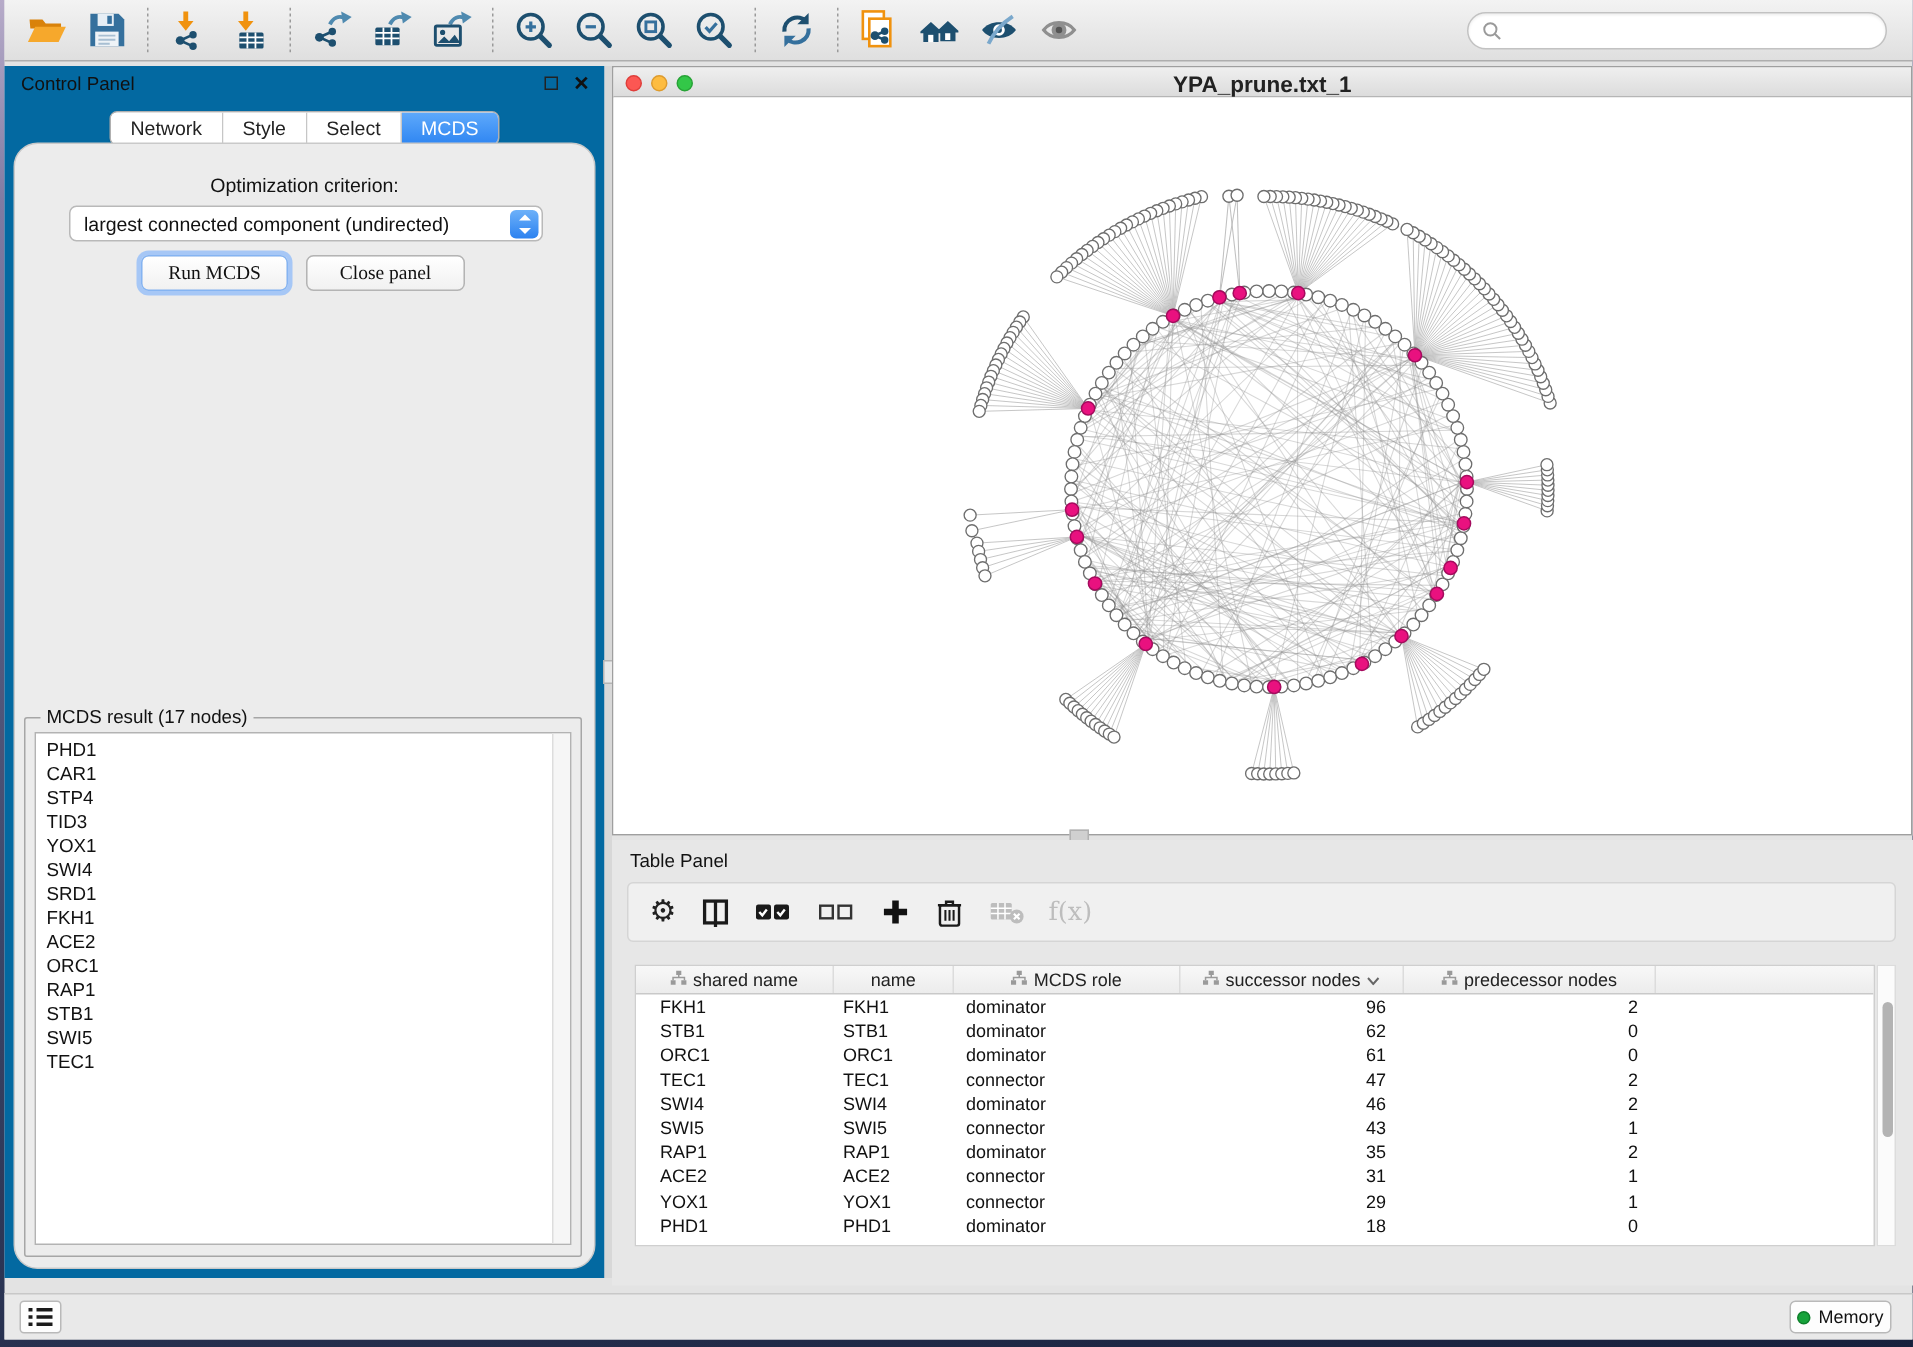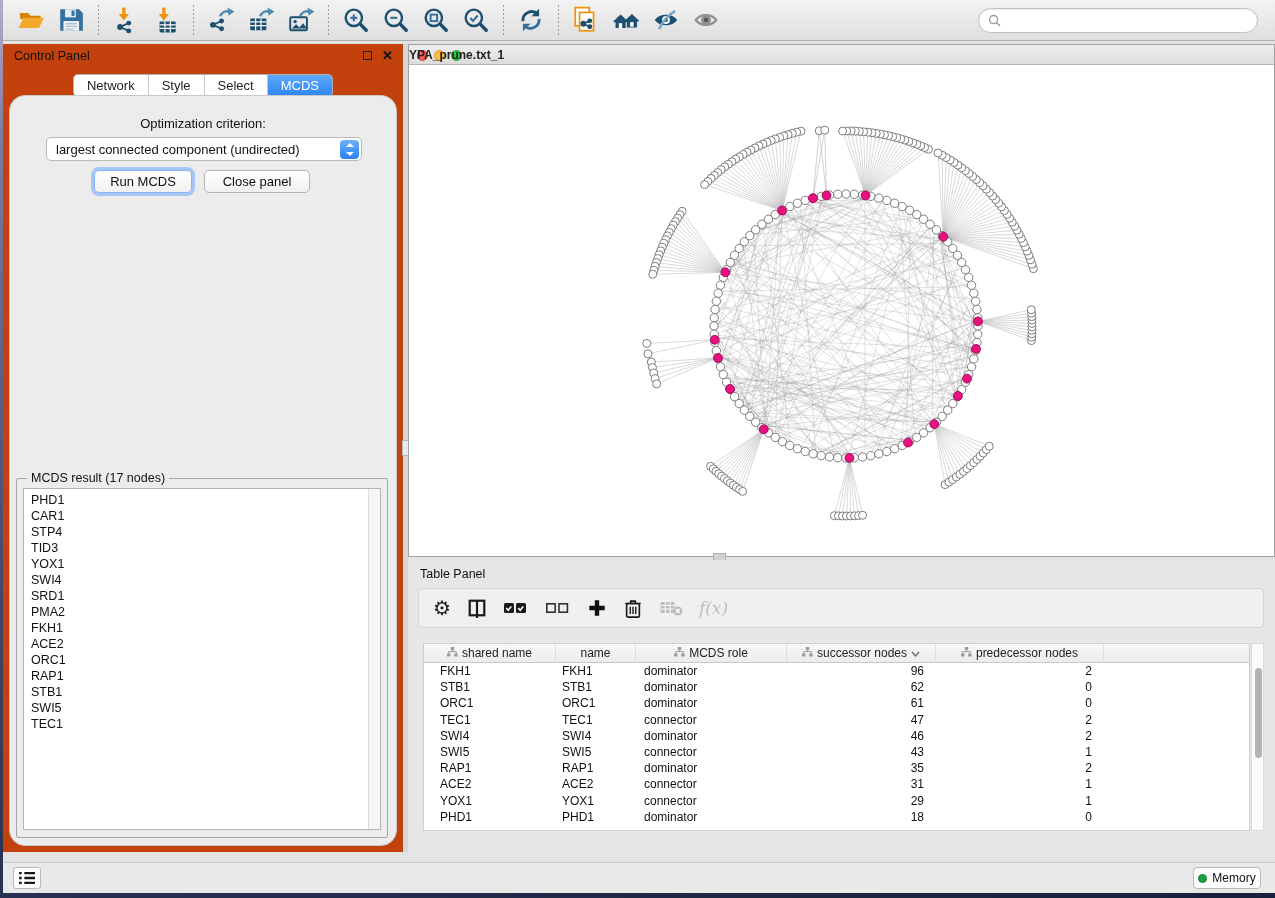--- a/index.html
+++ b/index.html
@@ -25,7 +25,7 @@
     font-family:"Liberation Sans",sans-serif; background:transparent; }
 
   
-  .control-panel { position:absolute; left:0; top:44px; width:400px; height:808px; background:#c2410c; }
+  .control-panel { position:absolute; left:0; top:44px; width:400px; height:808px; background:#0369a1; }
   .cp-titlebar { position:absolute; left:11px; top:5px; font-size:12.5px; color:#111; }
   .panel-icons { position:absolute; right:10px; top:6px; display:flex; gap:10px; align-items:center; }
   .float-box { width:9px; height:9px; border:1.5px solid #222; display:inline-block; }

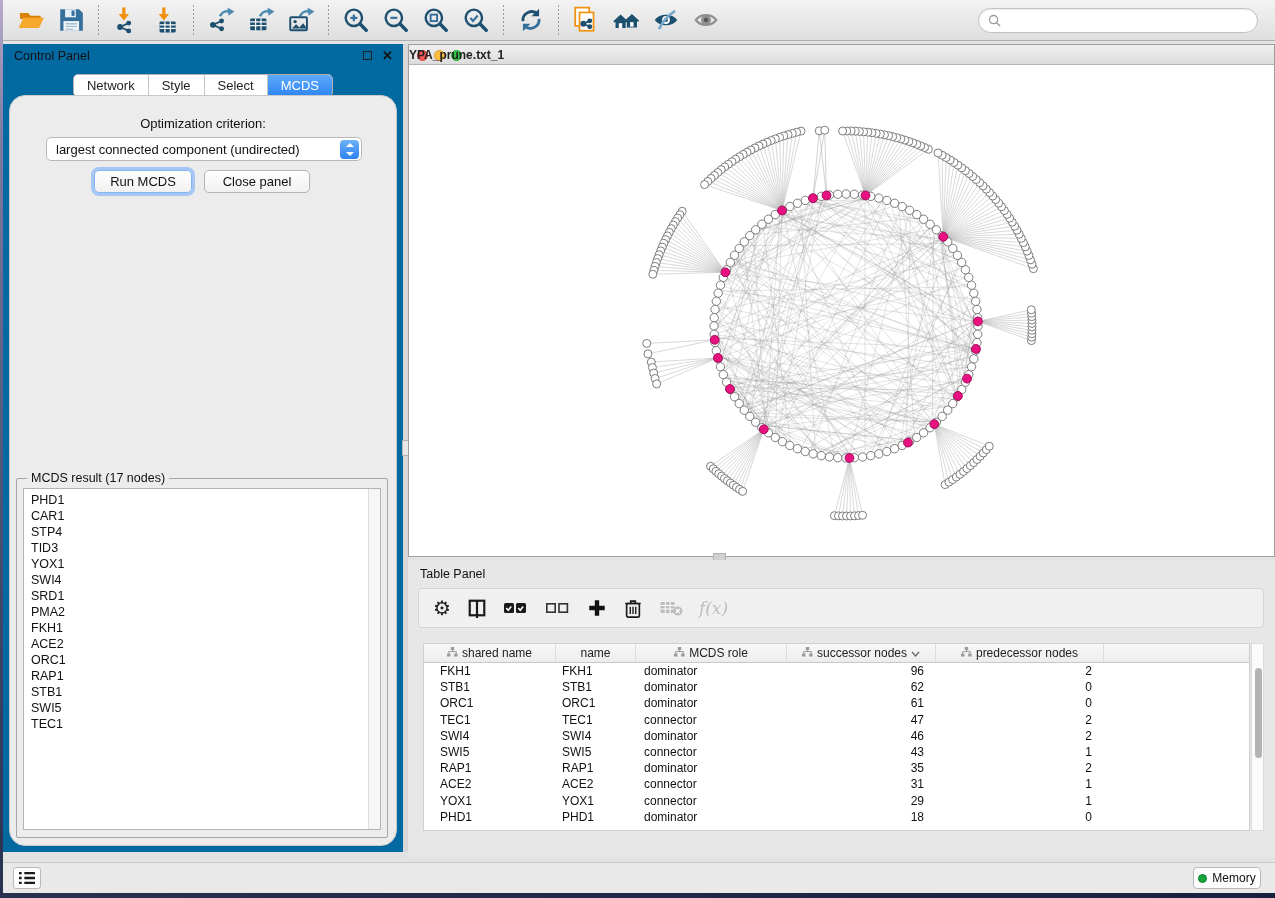--- a/index.html
+++ b/index.html
@@ -81,7 +81,7 @@
   .tl-red { background:#fc5753; border:1px solid #df3e3a; }
   .tl-yellow { background:#fdbc40; border:1px solid #de9b2d; }
   .tl-green { background:#33c748; border:1px solid #27a336; }
-  .net-title { position:absolute; width:100%; top:3px; font-size:12px;
+  .net-title { position:absolute; width:100%; top:3px; text-align:center; font-size:15px;
     font-weight:700; color:#222; }
   .net-canvas { position:absolute; left:0; top:20px; width:865px; height:491px; background:#fff; }
 

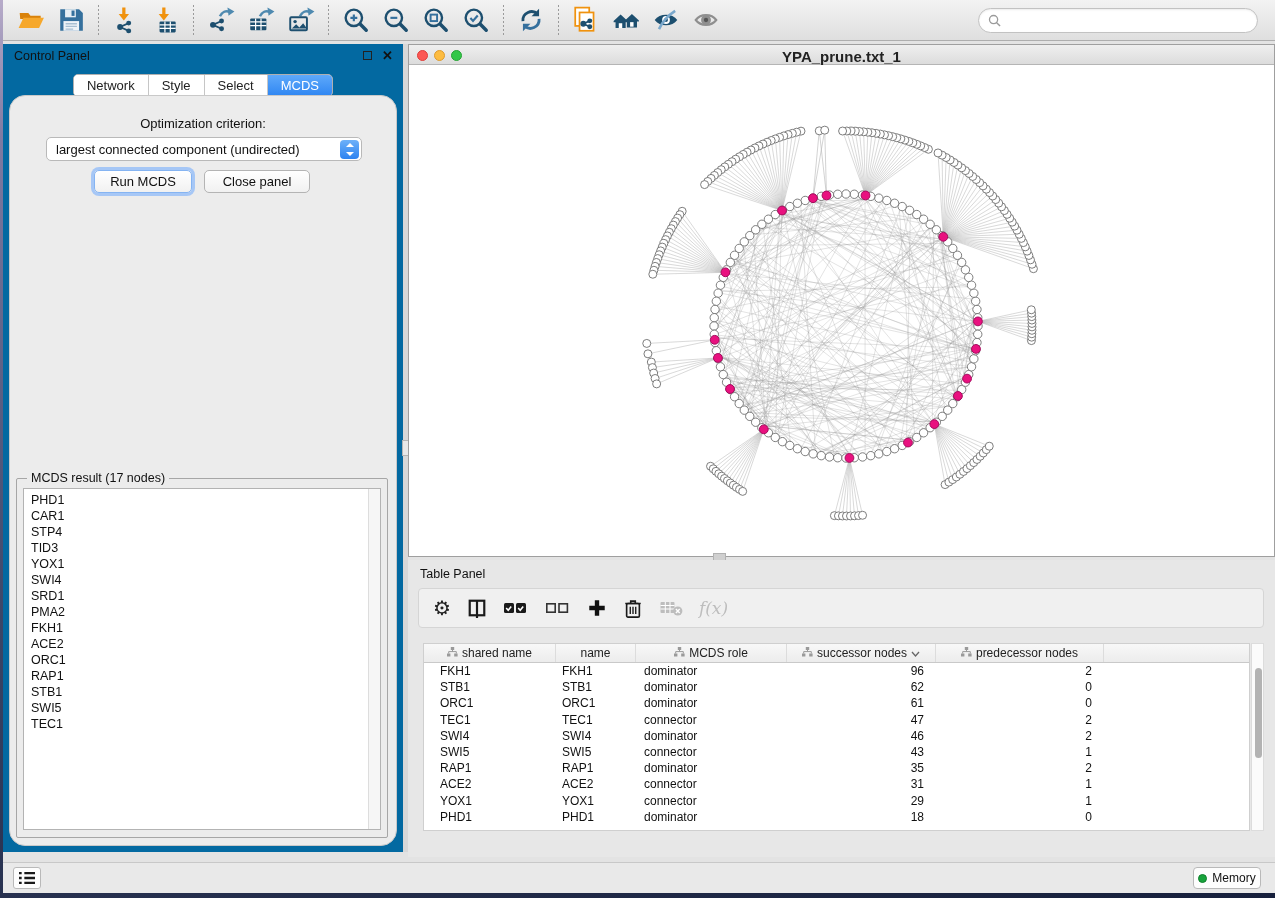--- a/index.html
+++ b/index.html
@@ -51,7 +51,7 @@
   .combo .step:after { bottom:3px; border-top:4.5px solid #fff; }
   .btn { position:absolute; background:linear-gradient(#ffffff,#f1f1f1); border:1px solid #b4b4b4;
     border-radius:5px; font-size:13px; padding:3px 0; color:#111; text-align:center;
-    font-family:Liberation Sans, sans-serif; }
+    font-family:Liberation Serif, serif; }
   .btn-run { left:84px; top:74px; width:98px; box-shadow:0 0 0 3px rgba(110,170,255,.55); border-color:#85b4f2; }
   .btn-close { left:194px; top:74px; width:106px; }
   .result-group { position:absolute; left:6px; top:382px; width:372px; height:360px;

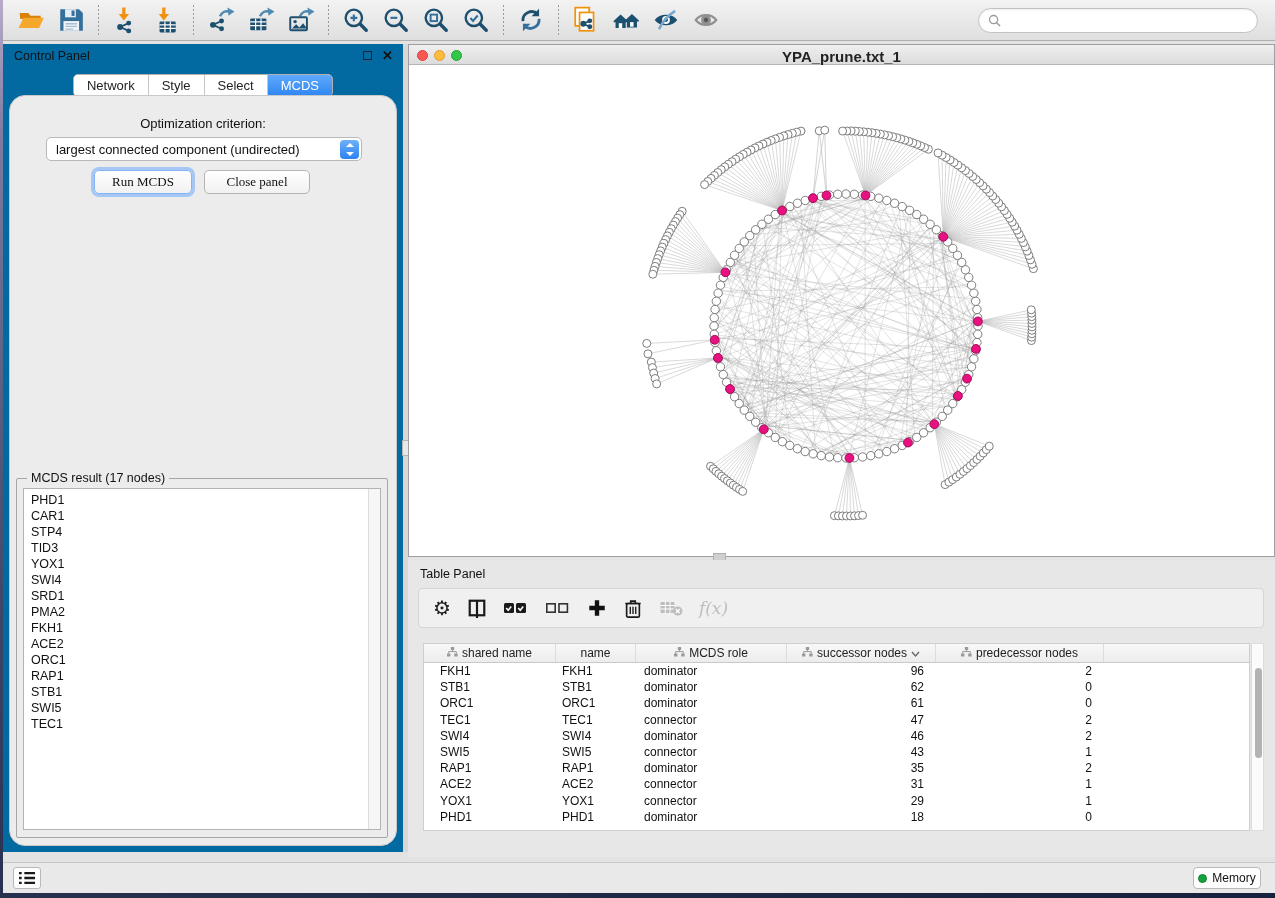--- a/index.html
+++ b/index.html
@@ -309,7 +309,6 @@
               <li>YOX1</li>
               <li>SWI4</li>
               <li>SRD1</li>
-              <li>PMA2</li>
               <li>FKH1</li>
               <li>ACE2</li>
               <li>ORC1</li>

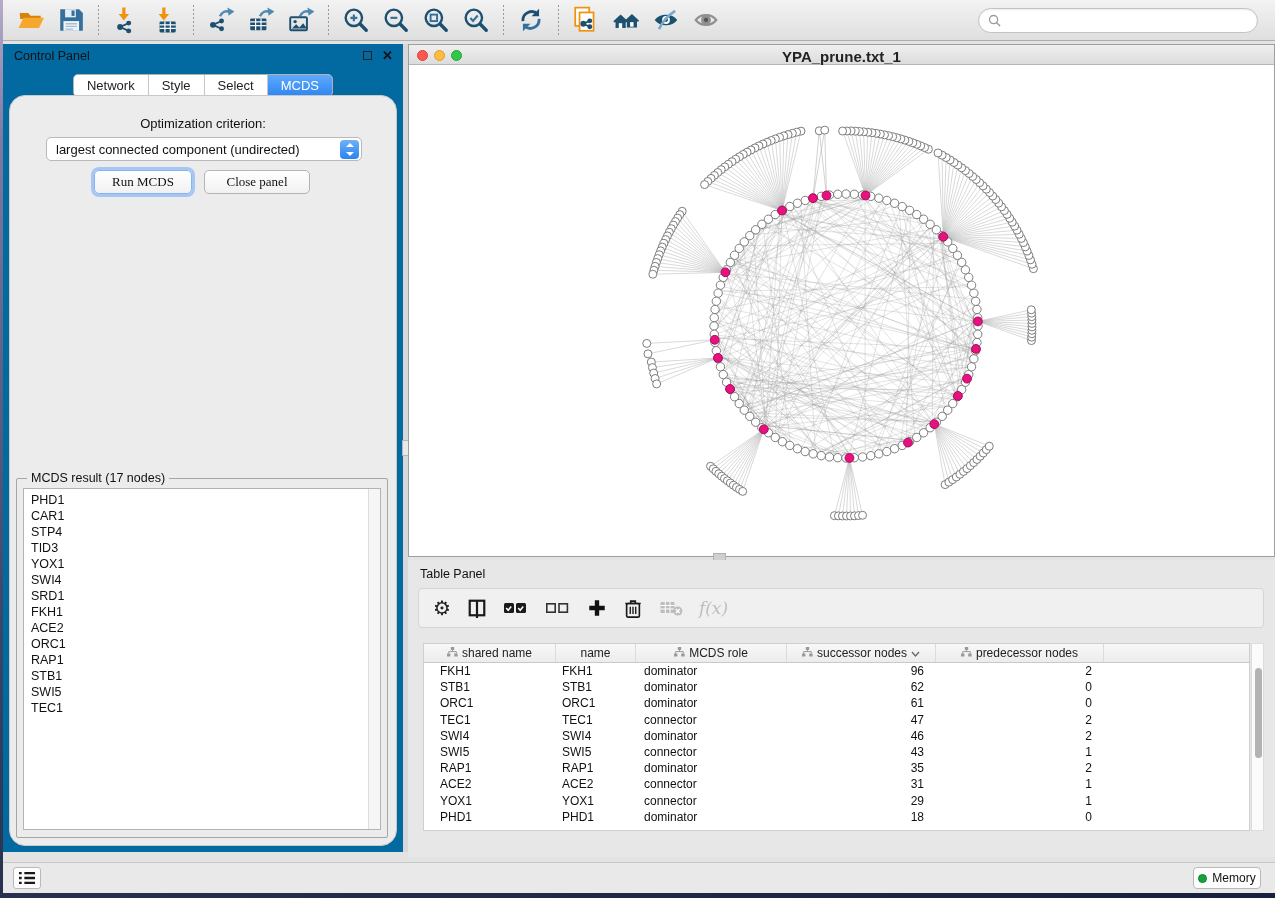--- a/index.html
+++ b/index.html
@@ -93,7 +93,7 @@
     display:flex; align-items:center; padding-left:14px; }
   .tp-tool { display:flex; align-items:center; justify-content:center; margin-right:16px; }
   .gear-char { font-size:20px; color:#222; line-height:20px; }
-  .fx-label { font-family:"DejaVu Serif", serif; font-style:italic; font-size:17px; color:#bdbdbd; }
+  .fx-label { font-family:"DejaVu Serif", serif; font-size:17px; color:#bdbdbd; }
   .tp-table { position:absolute; left:15px; top:83px; width:827px; height:188px;
     background:#fff; border:1px solid #cfcfcf; overflow:hidden; }
   .tr-head { display:flex; height:19px; background:linear-gradient(#f8f8f8,#ececec);

